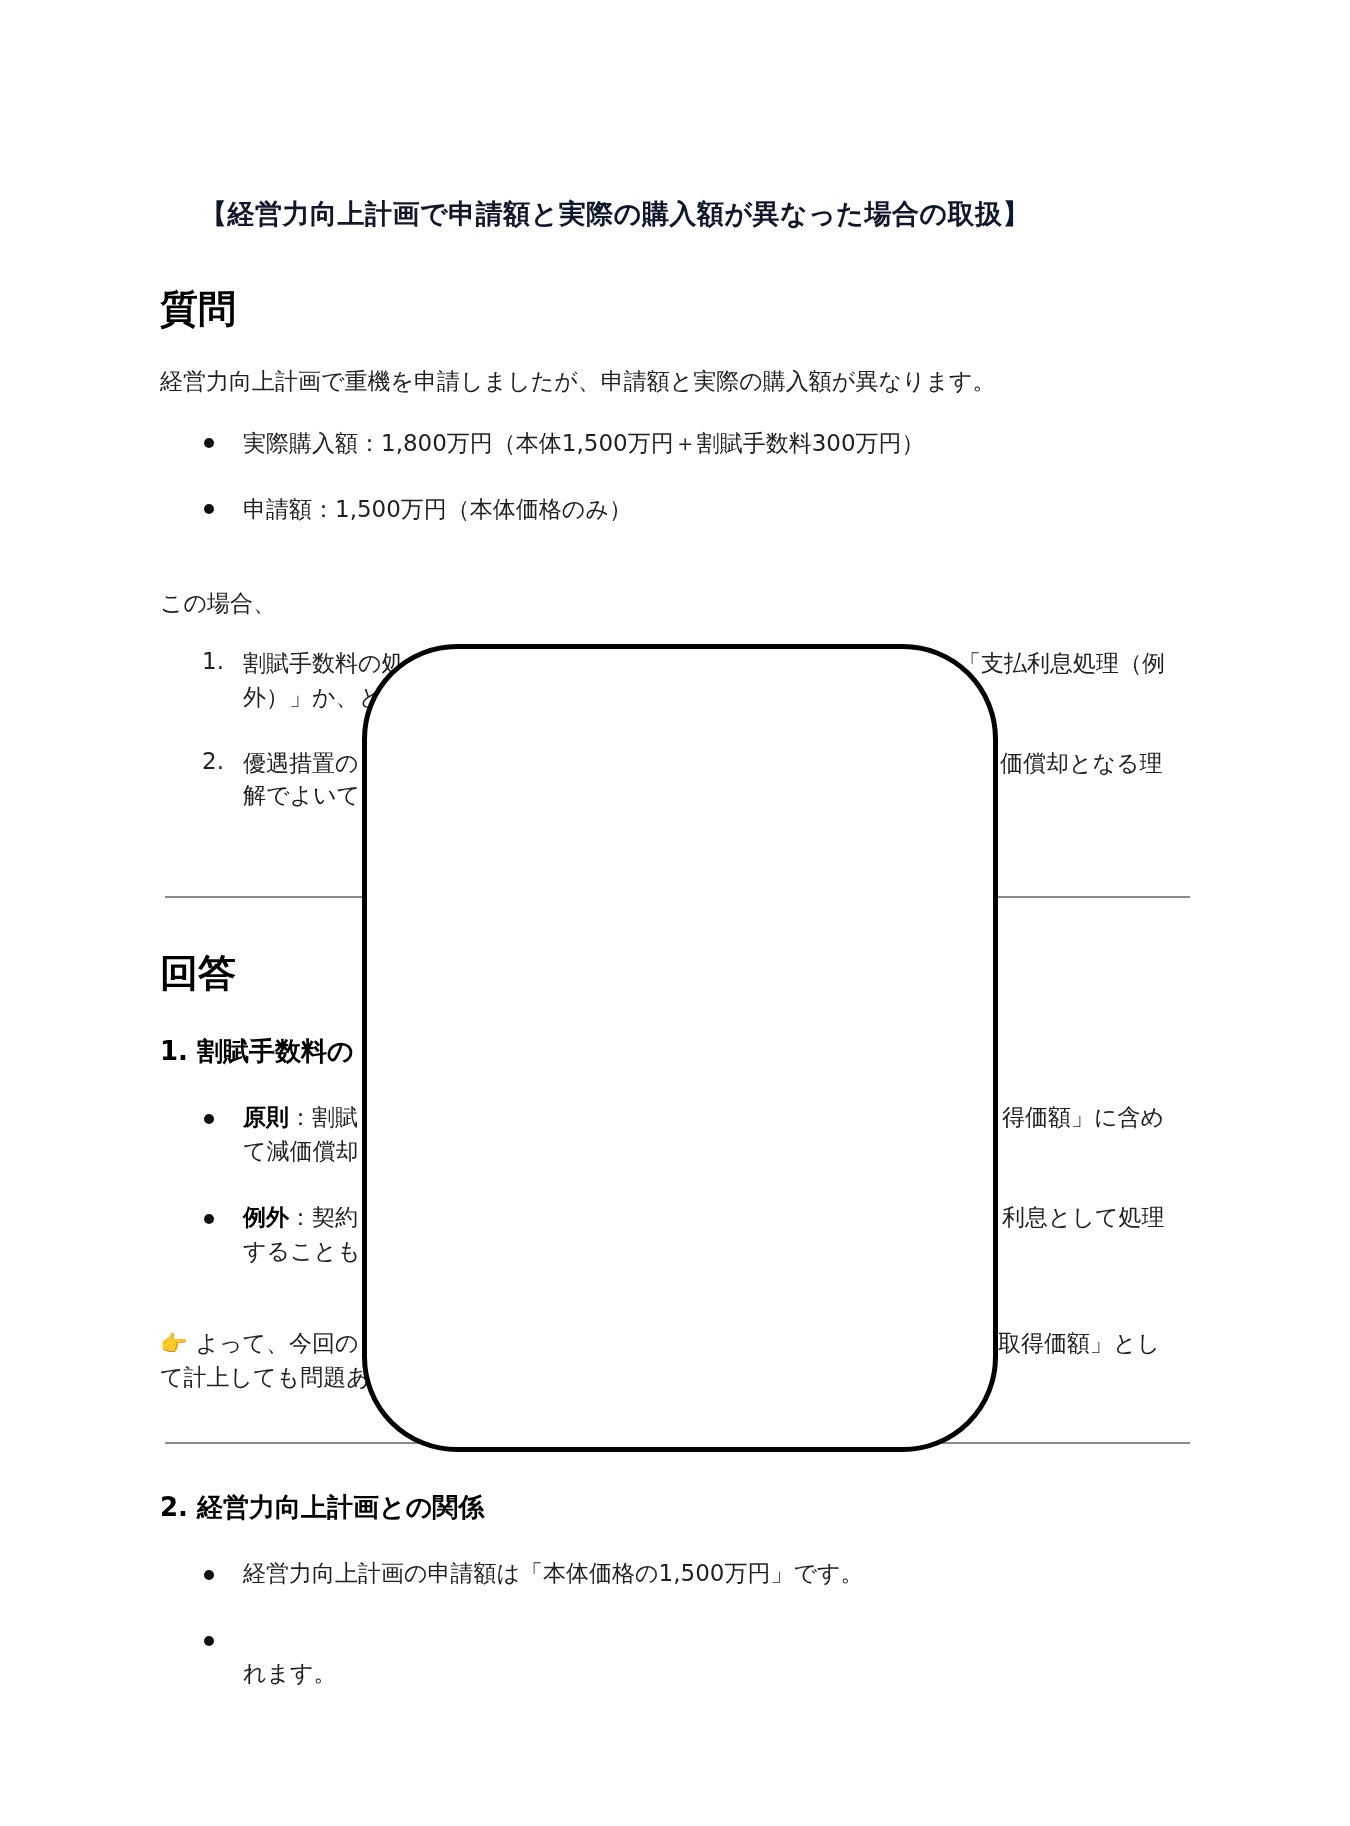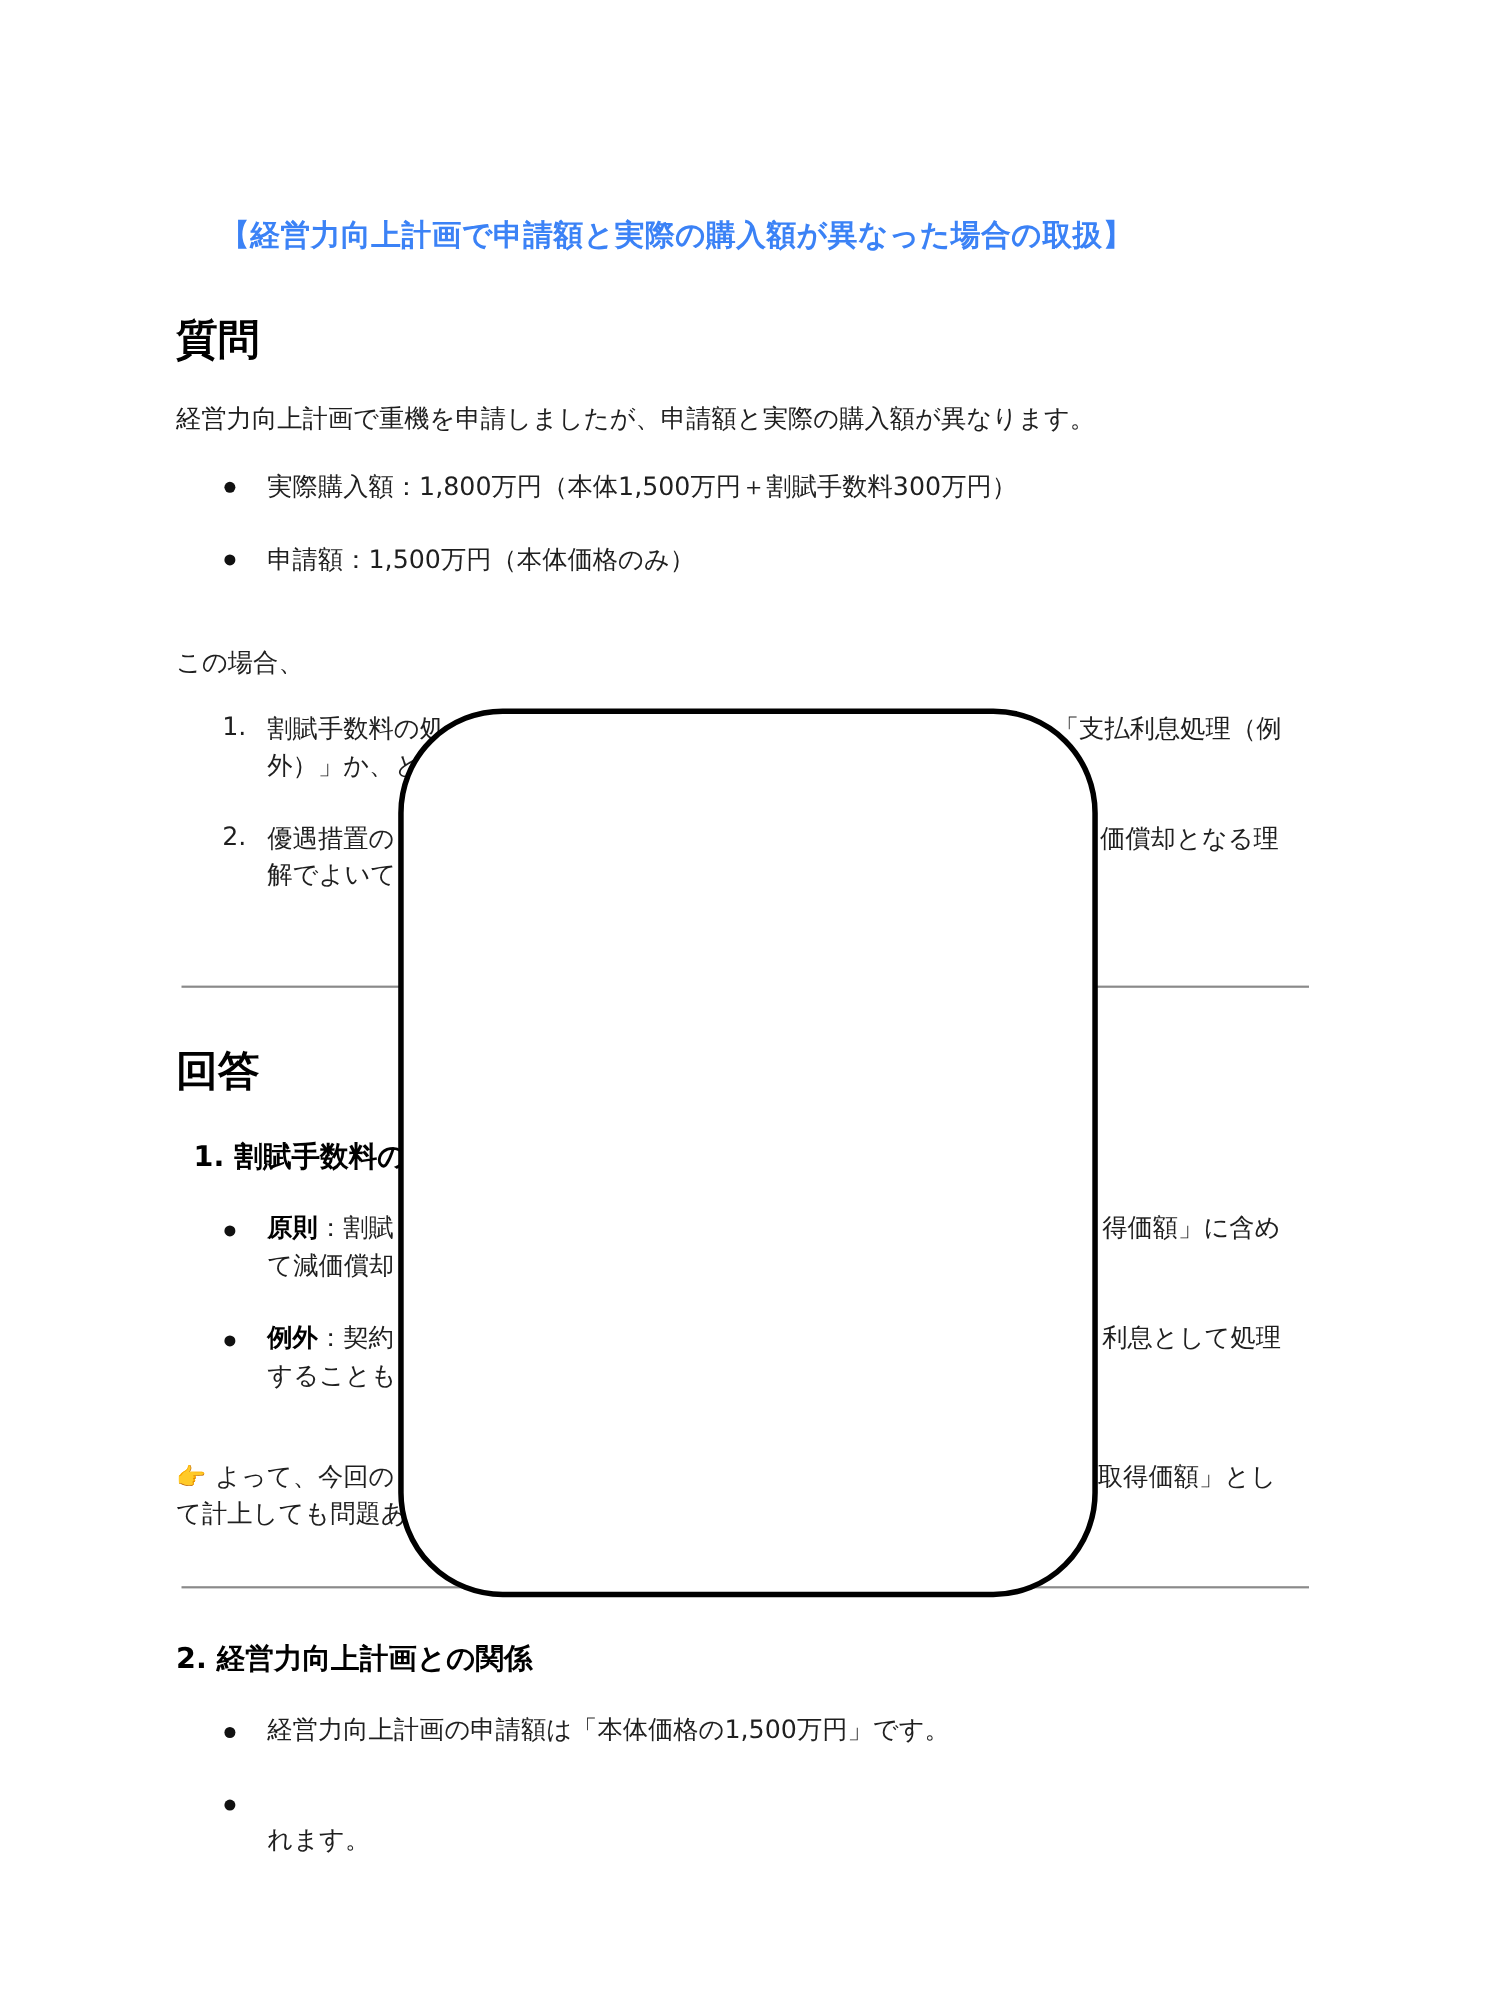--- a/index.html
+++ b/index.html
@@ -25,7 +25,7 @@
     .doc-title {
       left: 200px; top: 196px;
       font-size: 27px; font-weight: bold; letter-spacing: 0.5px;
-      color: #3b82f6;
+      color: #0f172a;
     }
     .h1 {
       font-size: 38px; font-weight: bold; color: #000;

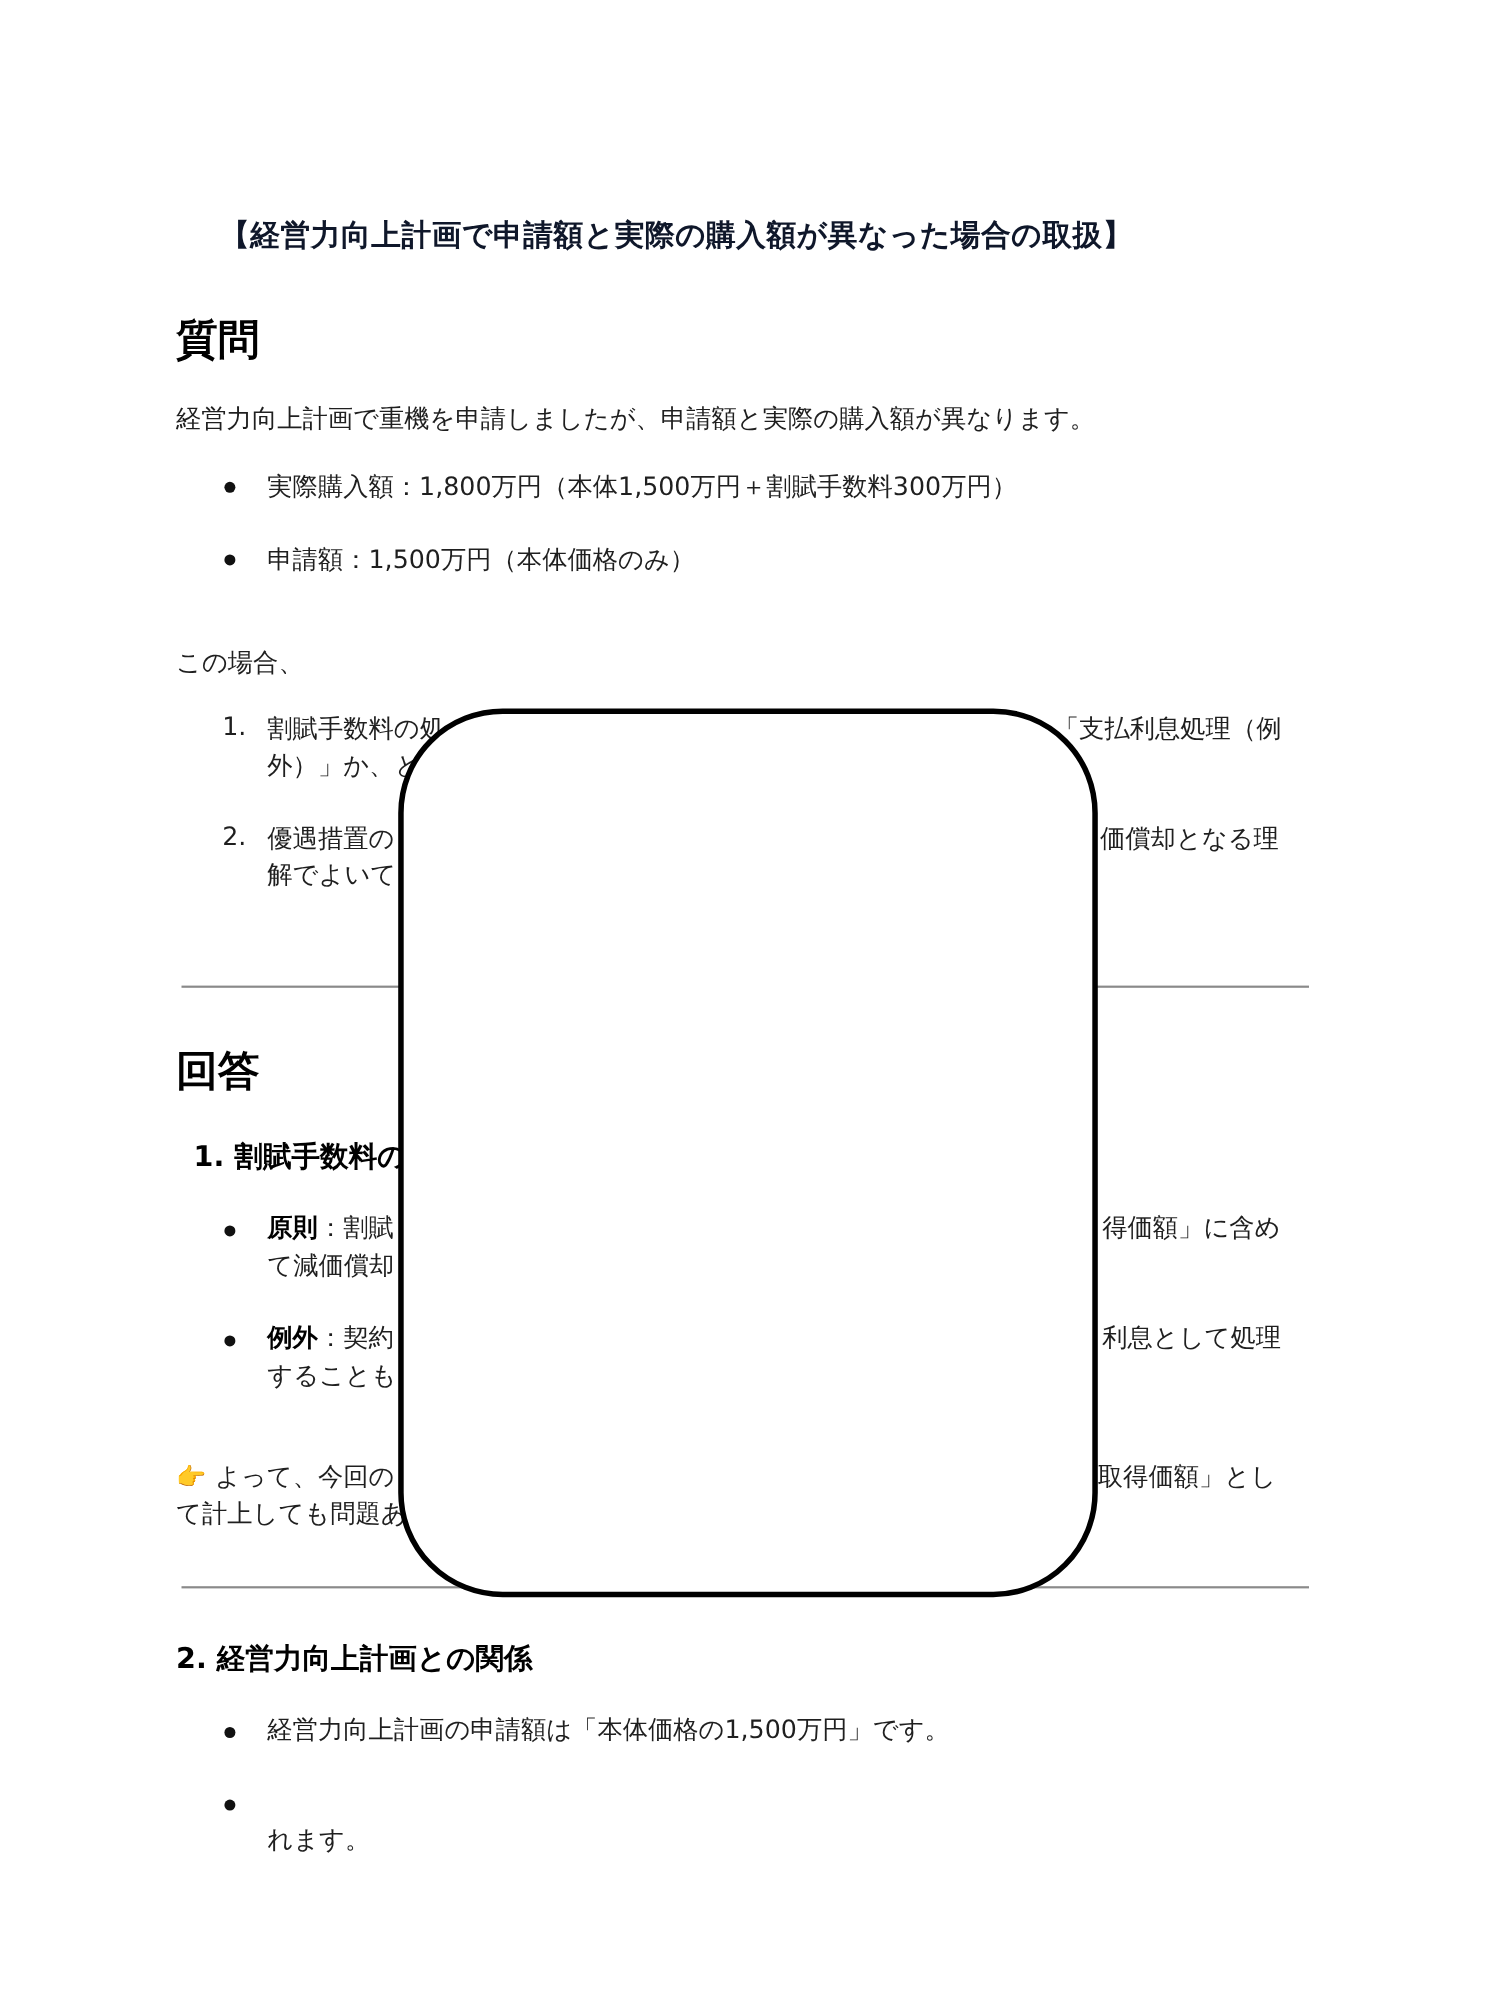--- a/index.html
+++ b/index.html
@@ -100,7 +100,7 @@
 
   <div class="abs h1" style="left:160px; top:948px;">回答</div>
 
-  <div class="abs h2" style="left:160px; top:1034px;margin-left:16px;">1. 割賦手数料の</div>
+  <div class="abs h2" style="left:160px; top:1034px;">1. 割賦手数料の</div>
 
   <span class="bullet" style="left:204px; top:1114px;"></span>
   <div class="abs body-text" style="left:243px; top:1100px;">

